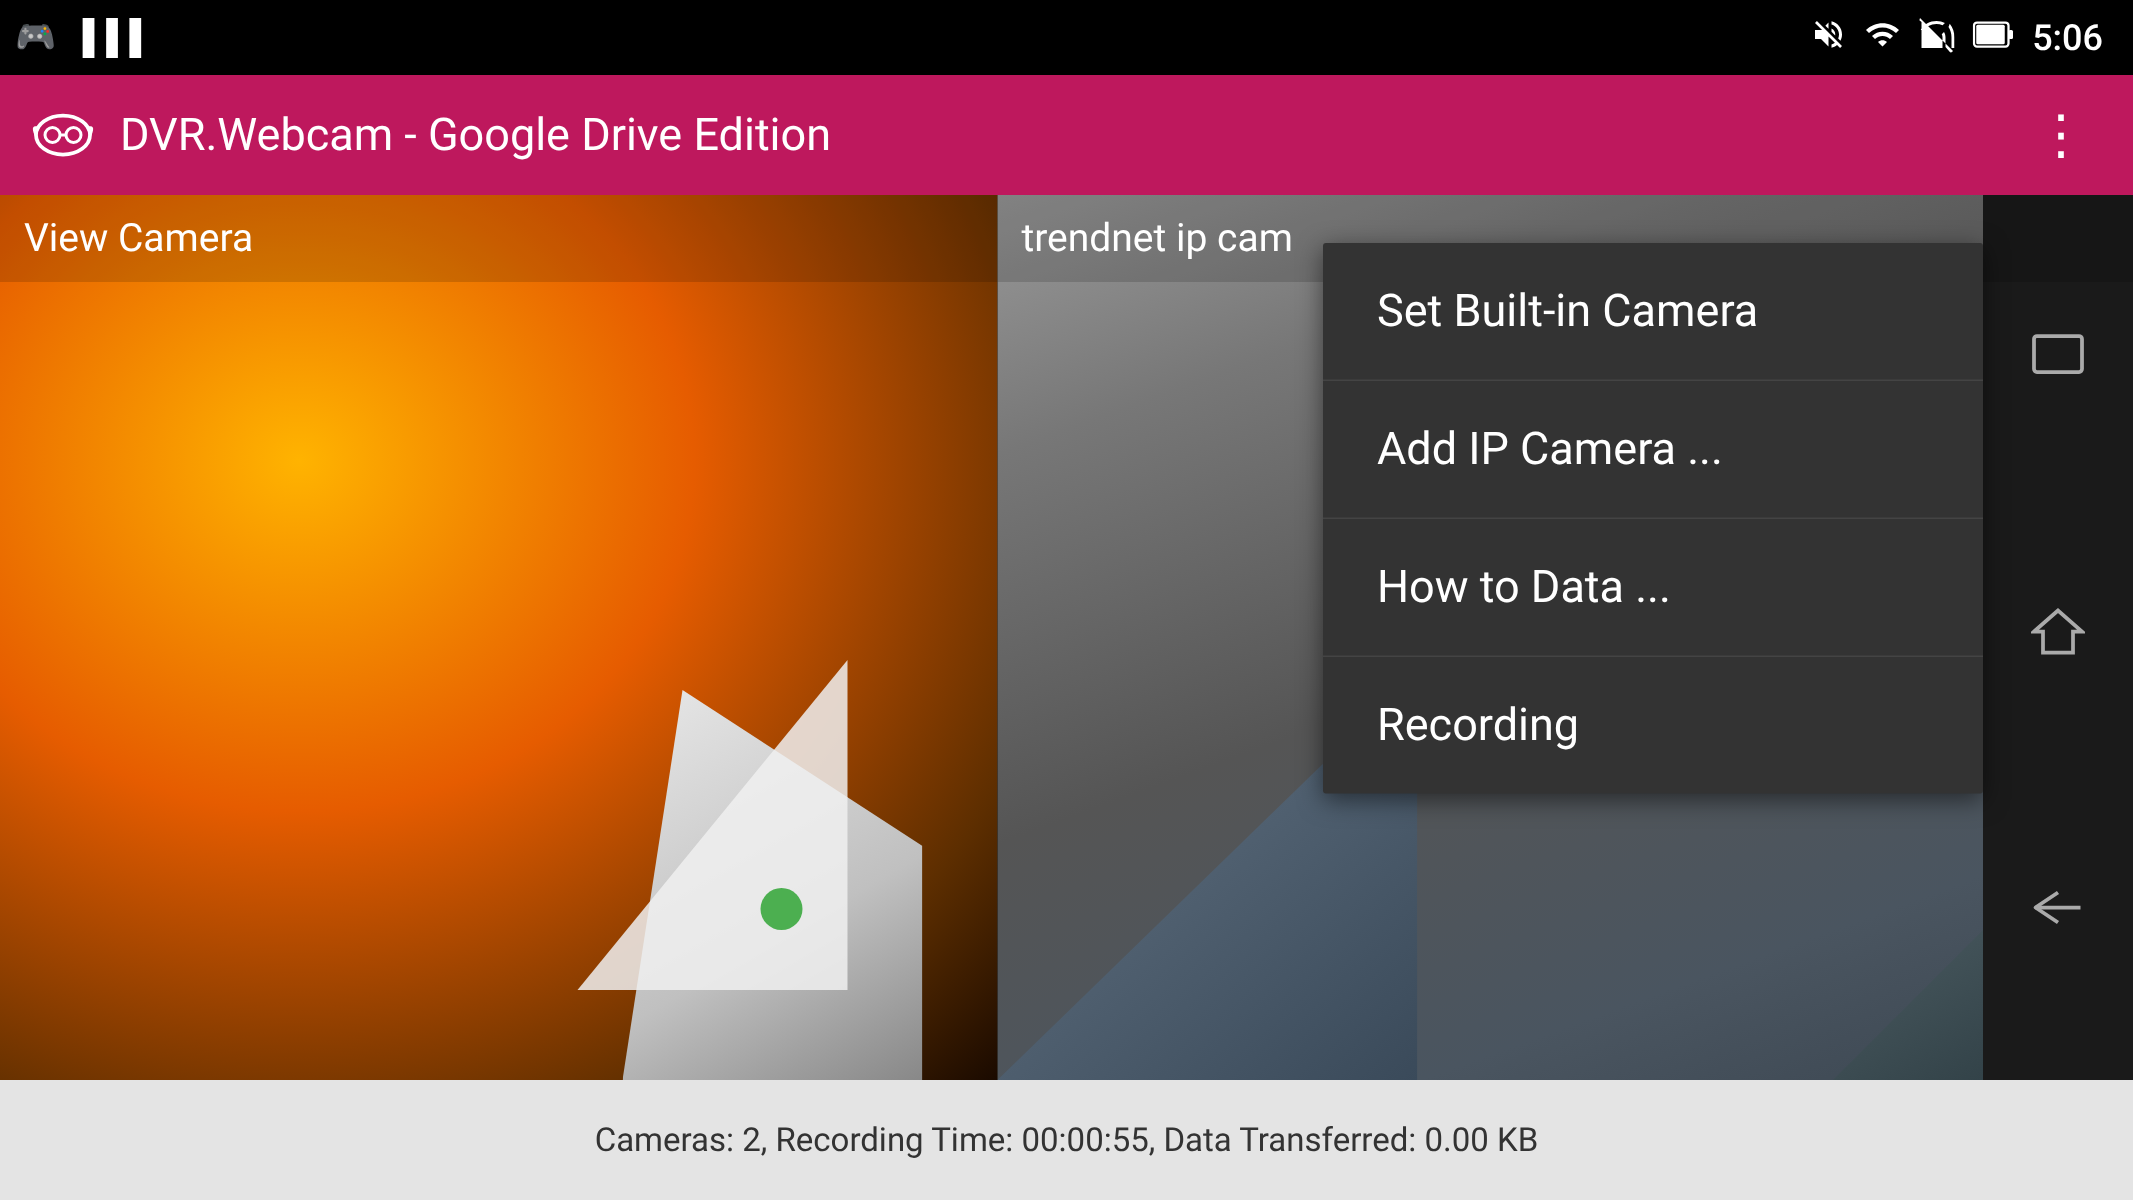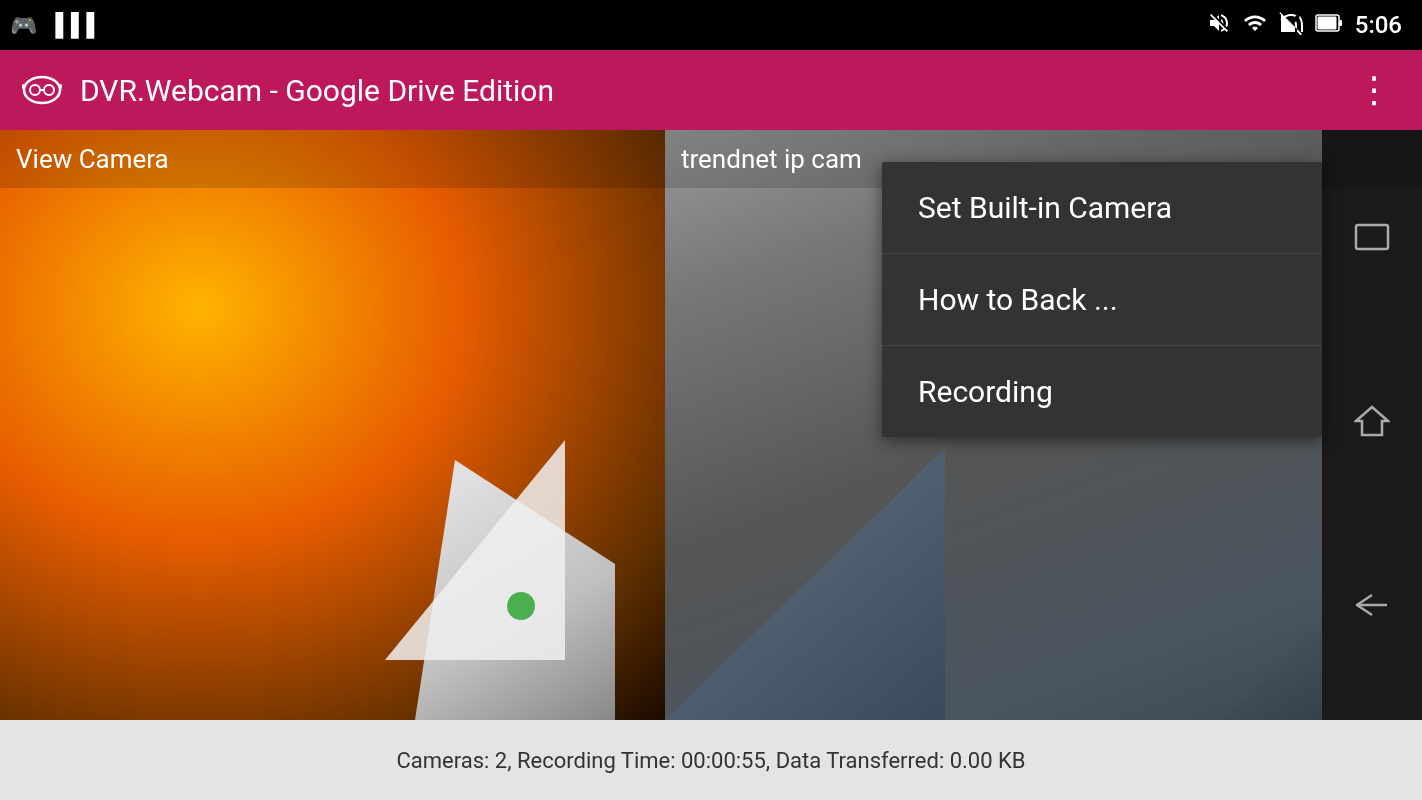--- a/index.html
+++ b/index.html
@@ -308,6 +308,7 @@
 
   <div id="dropdown-menu">
     <div class="menu-item">Set Built-in Camera</div>
+    <div class="menu-item">Add IP Camera ...</div>
     <div class="menu-item">How to Back ...</div>
     <div class="menu-item">Recording</div>
   </div>

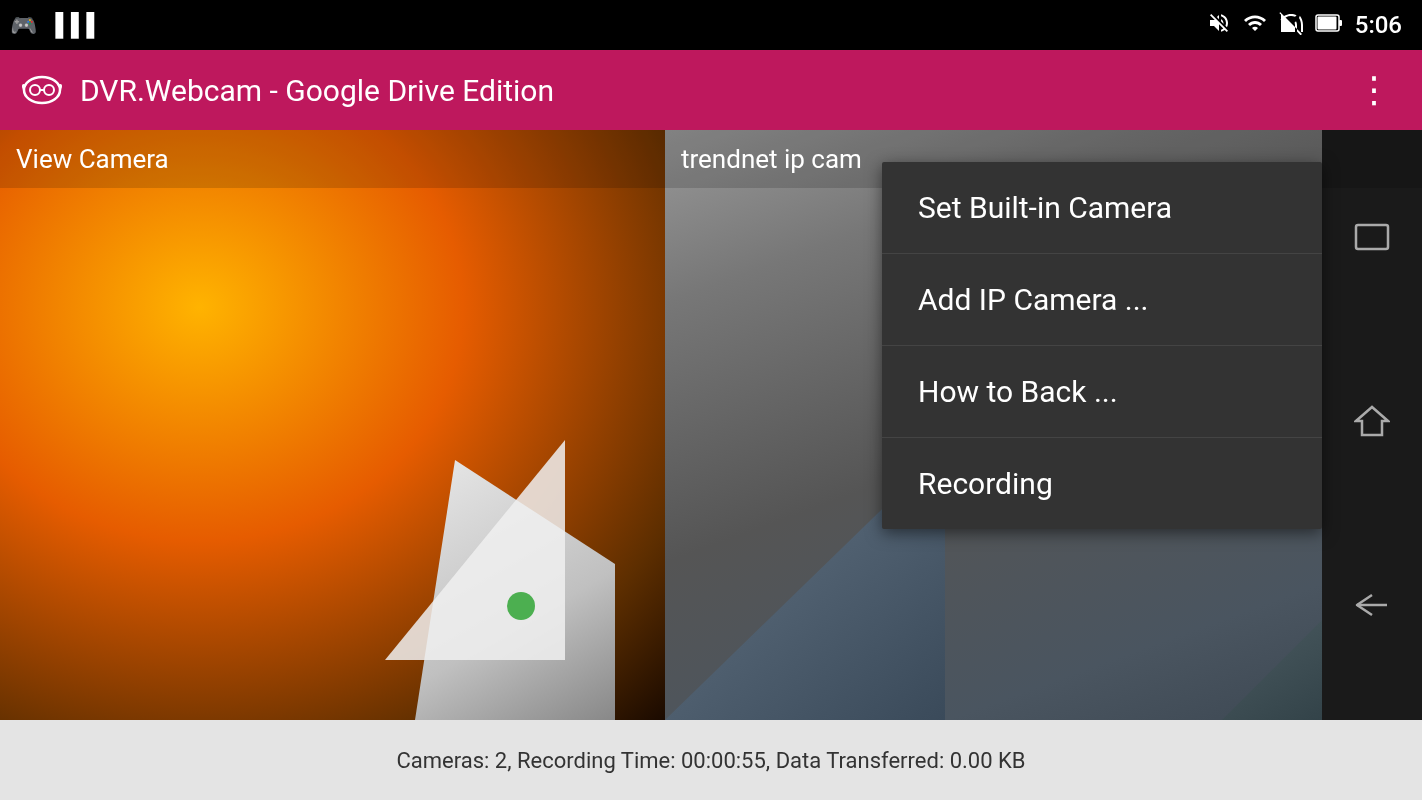--- a/index.html
+++ b/index.html
@@ -309,7 +309,7 @@
   <div id="dropdown-menu">
     <div class="menu-item">Set Built-in Camera</div>
     <div class="menu-item">Add IP Camera ...</div>
-    <div class="menu-item">How to Back ...</div>
+    <div class="menu-item">How to Data ...</div>
     <div class="menu-item">Recording</div>
   </div>
 

